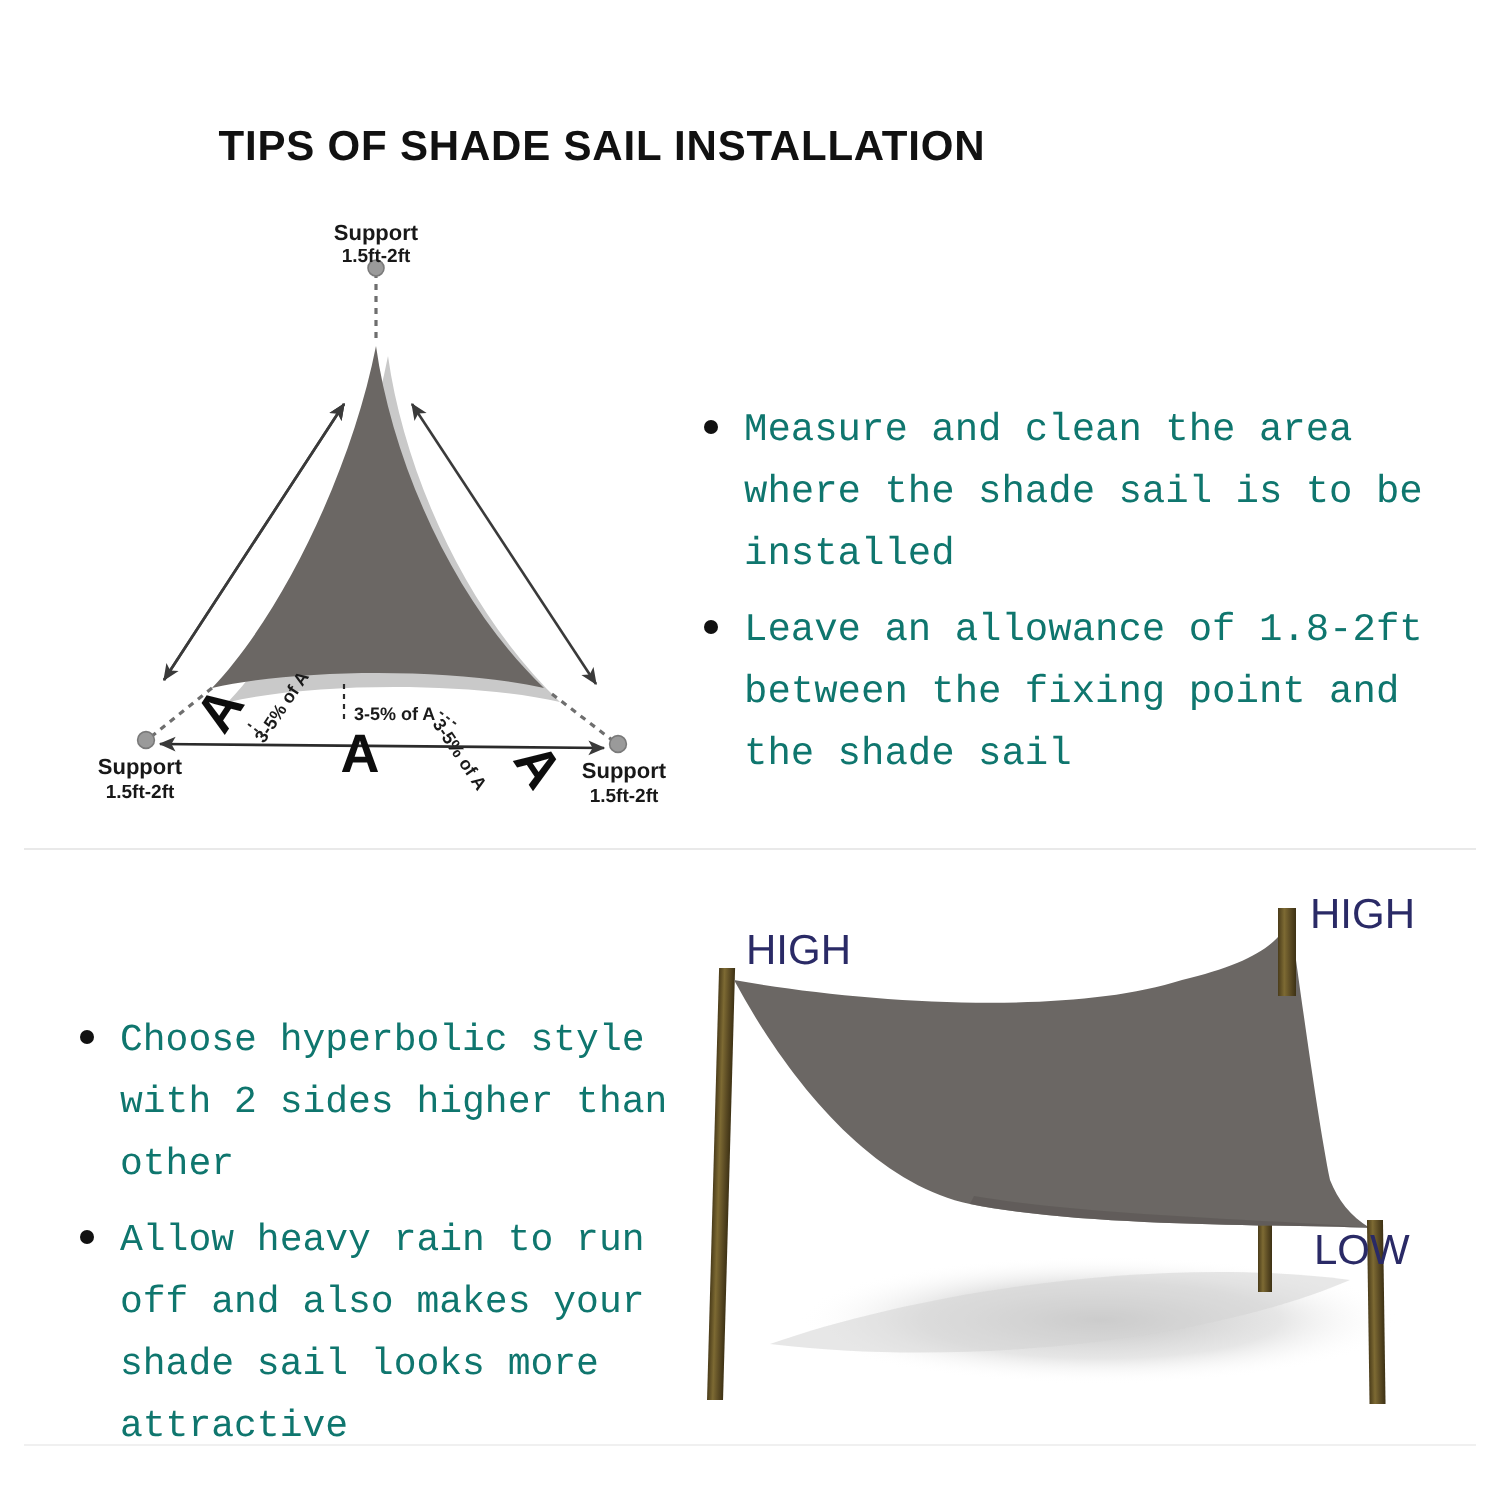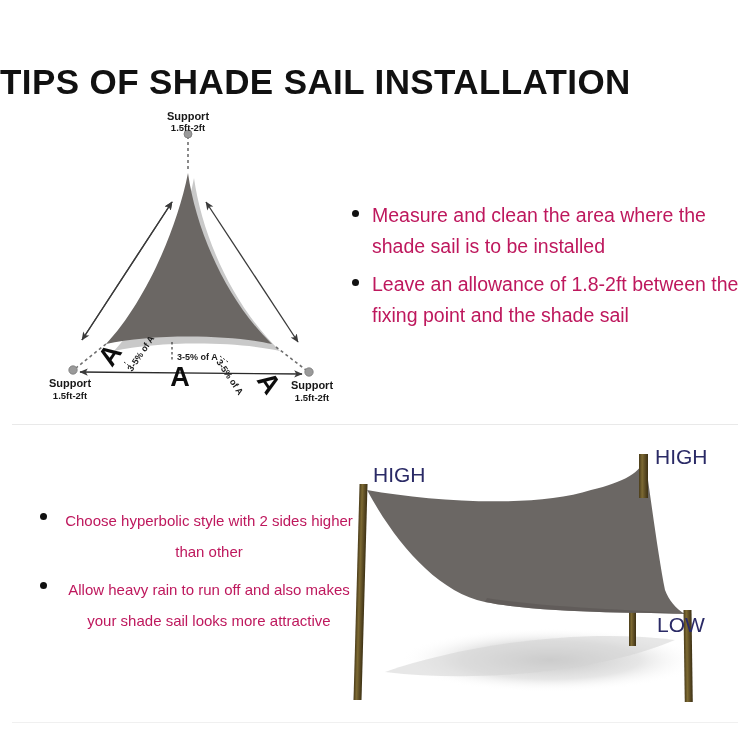--- a/index.html
+++ b/index.html
@@ -24,7 +24,7 @@
     width: 602px;
     text-align: center;
     font-family: "Liberation Sans", sans-serif;
-    font-size: 35px;
+    font-size: 21px;
     font-weight: bold;
     letter-spacing: 0.4px;
     color: #111111;

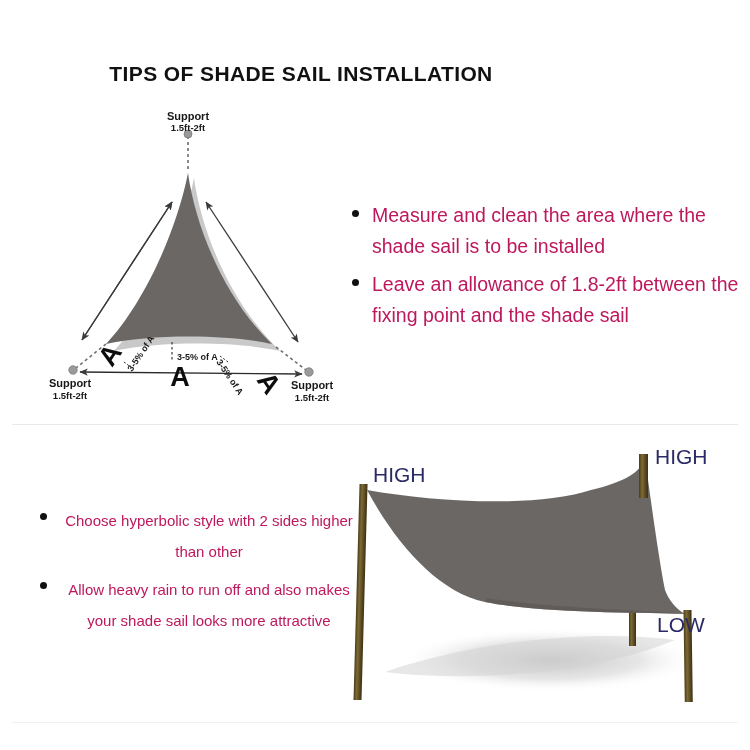--- a/index.html
+++ b/index.html
@@ -60,8 +60,8 @@
     position: relative;
     padding-left: 22px;
     margin-bottom: 7px;
-    color: #be185d;
-    font-family: Liberation Sans, sans-serif;
+    color: #0f766e;
+    font-family: Liberation Mono, monospace;
   }
   .bullet-item::before {
     content: "";

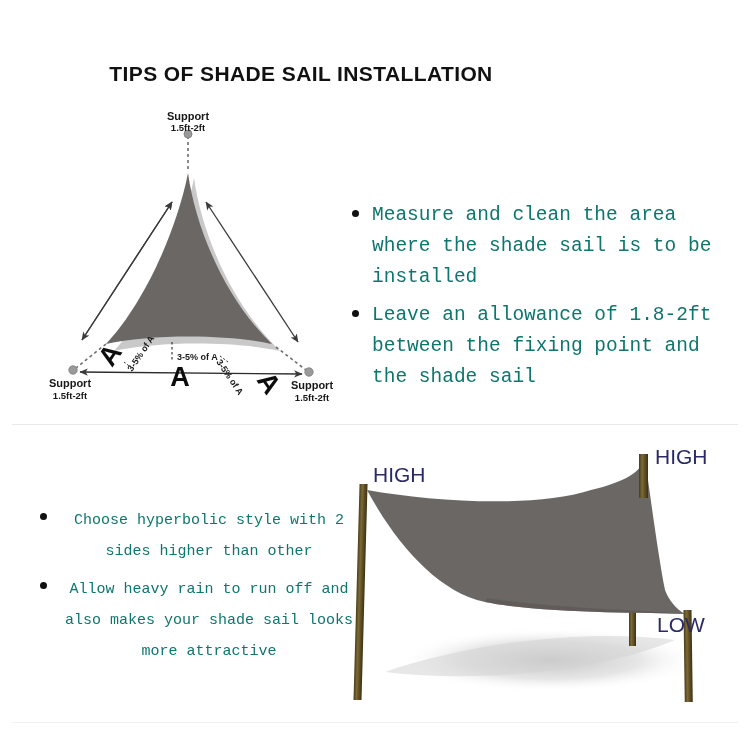--- a/index.html
+++ b/index.html
@@ -92,9 +92,8 @@
     width: 320px;
   }
   #tips-list-bottom .bullet-item {
-    font-size: 15px;
+    font-size: 19px;
     line-height: 31px;
-    text-align: center;
   }
 
   

